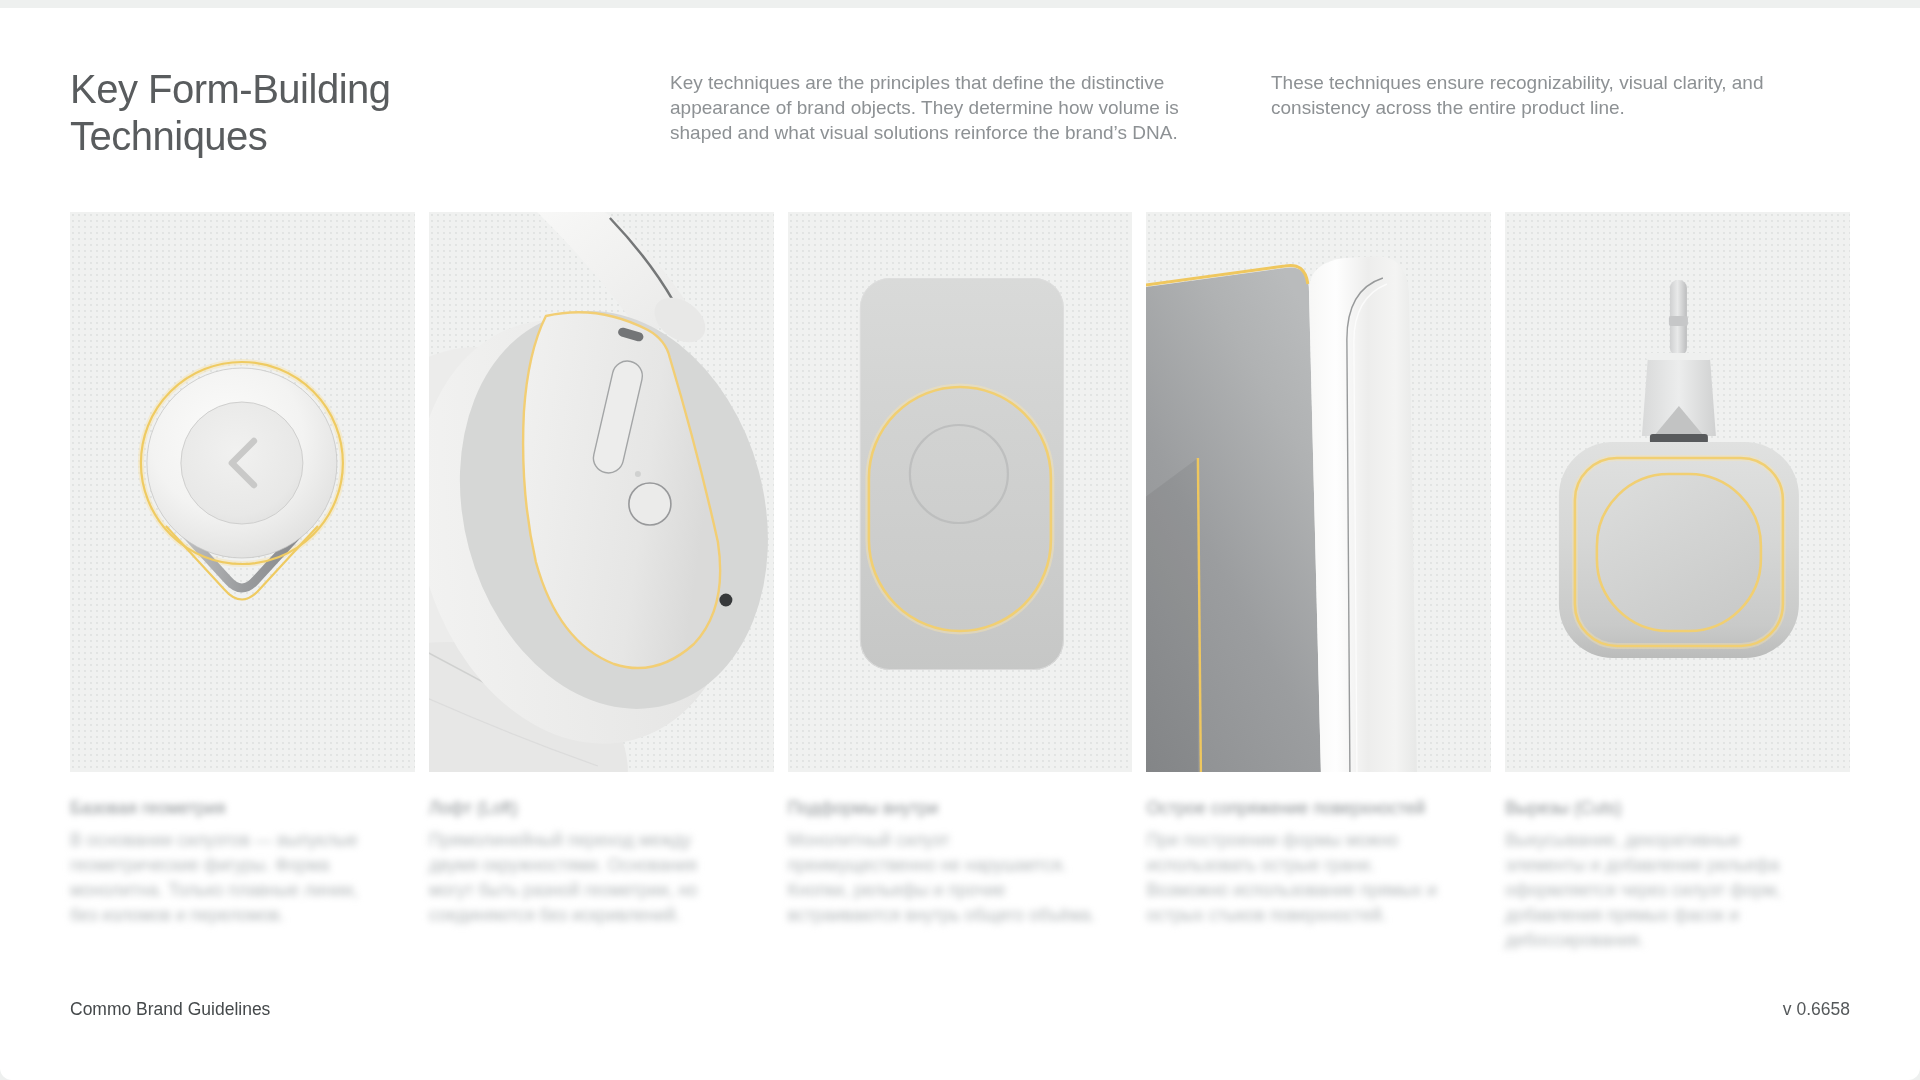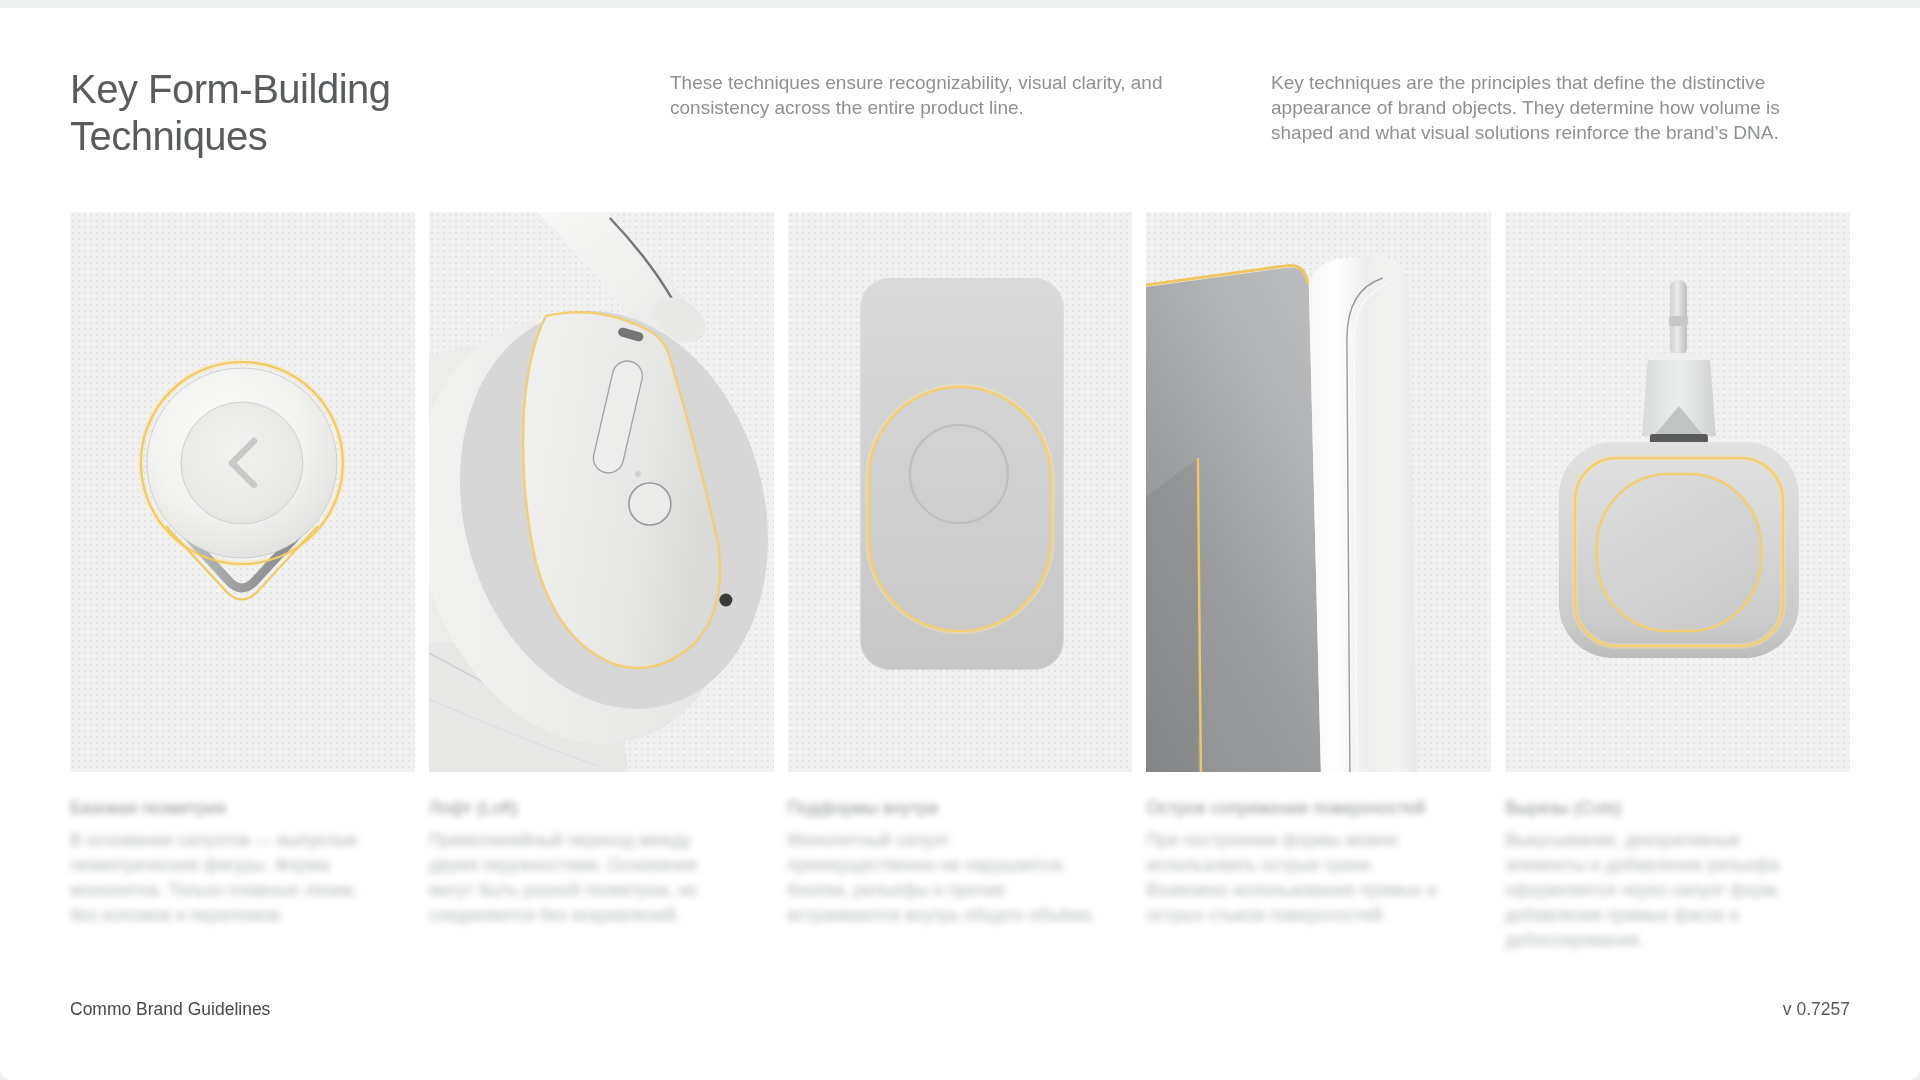--- a/index.html
+++ b/index.html
@@ -36,8 +36,8 @@
 
   <div class="header">
     <h1 class="page-title">Key Form-Building Techniques</h1>
+    <p class="intro intro-primary">Key techniques are the principles that define the distinctive appearance of brand objects. They determine how volume is shaped and what visual solutions reinforce the brand’s DNA.</p>
     <p class="intro intro-secondary">These techniques ensure recognizability, visual clarity, and consistency across the entire product line.</p>
-    <p class="intro intro-primary">Key techniques are the principles that define the distinctive appearance of brand objects. They determine how volume is shaped and what visual solutions reinforce the brand’s DNA.</p>
   </div>
 
   <div class="cards">

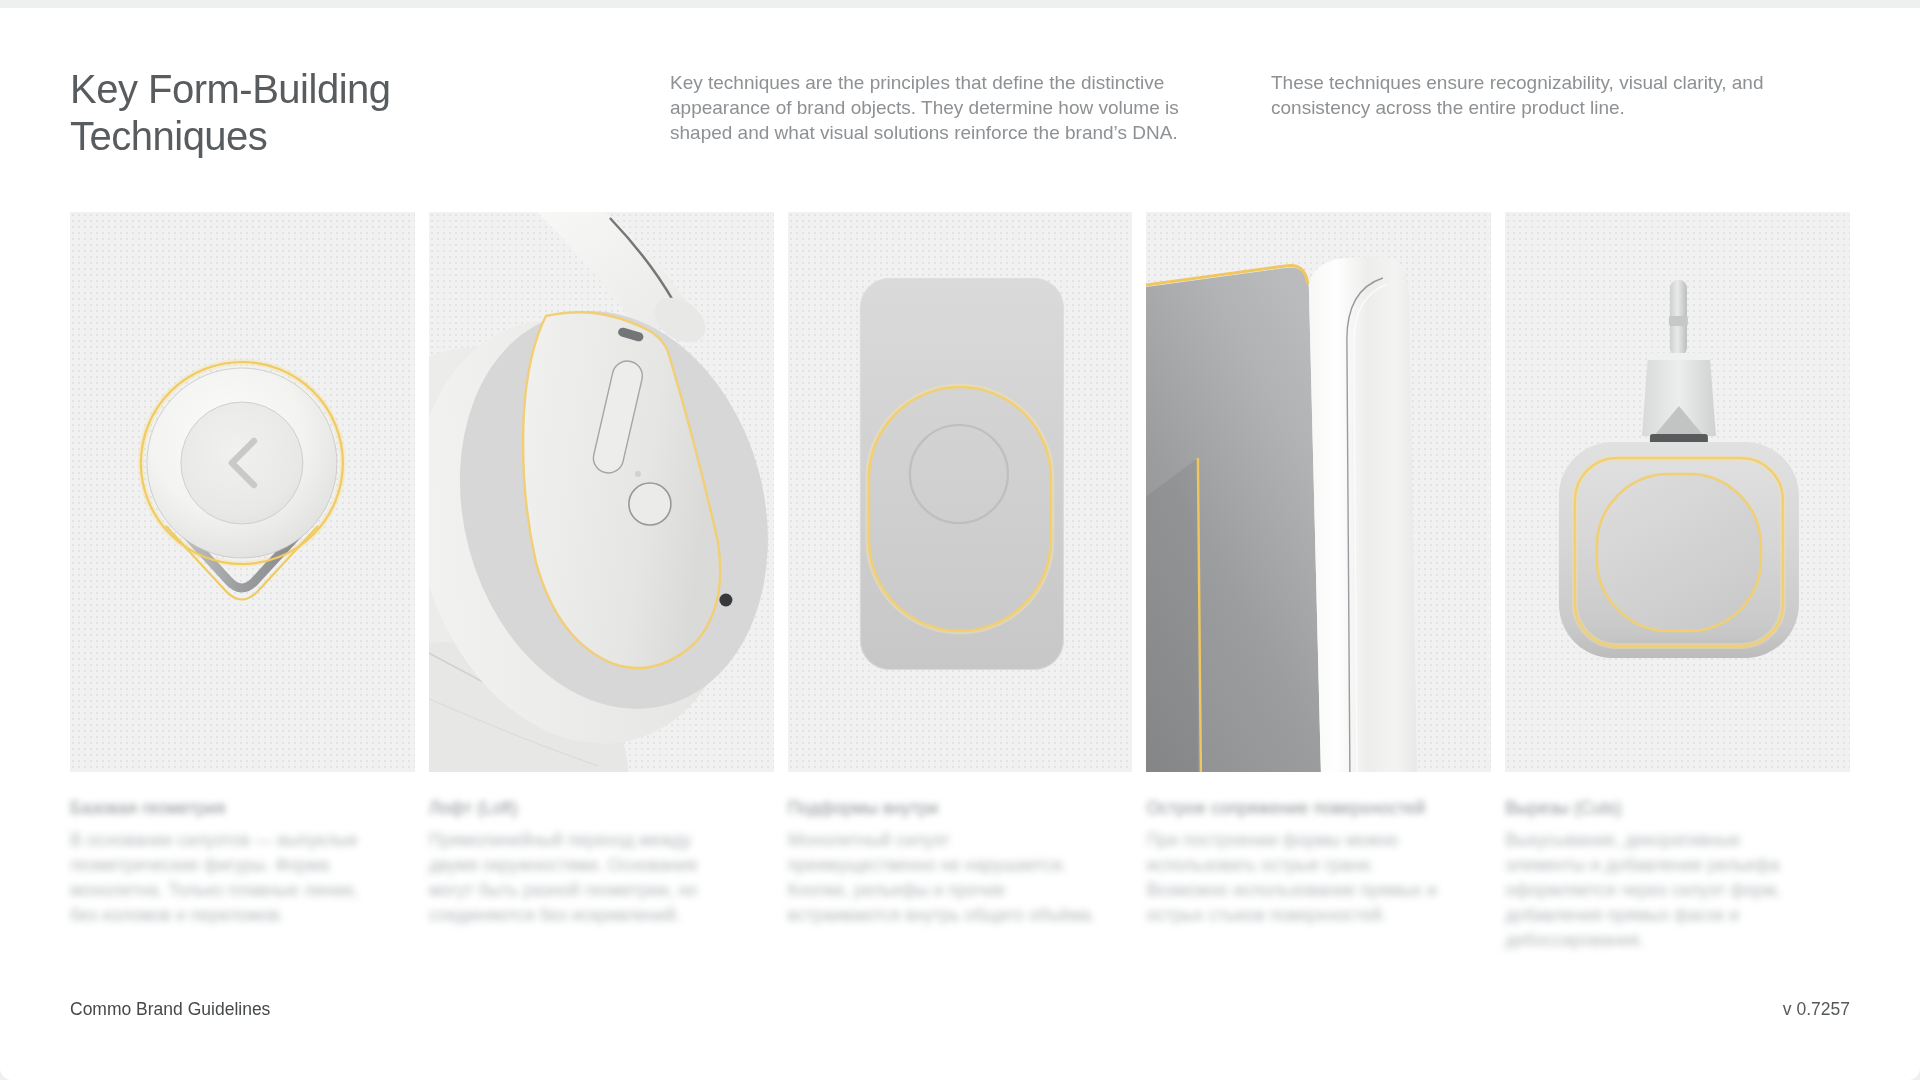--- a/index.html
+++ b/index.html
@@ -229,7 +229,7 @@
 
   <div class="footer">
     <span class="footer-brand">Commo Brand Guidelines</span>
-    <span class="footer-version">v 0.7257</span>
+    <span class="footer-version">v 0.6658</span>
   </div>
 
 </div>

